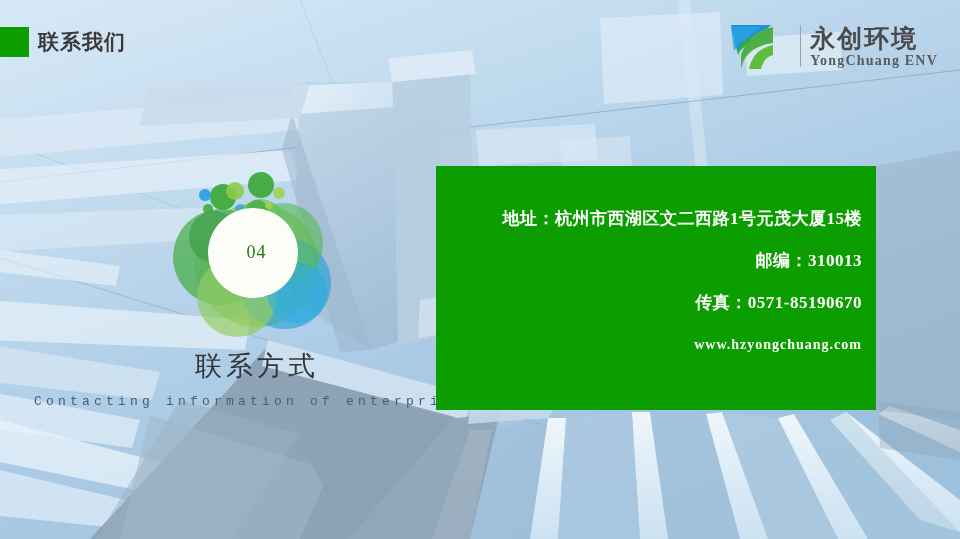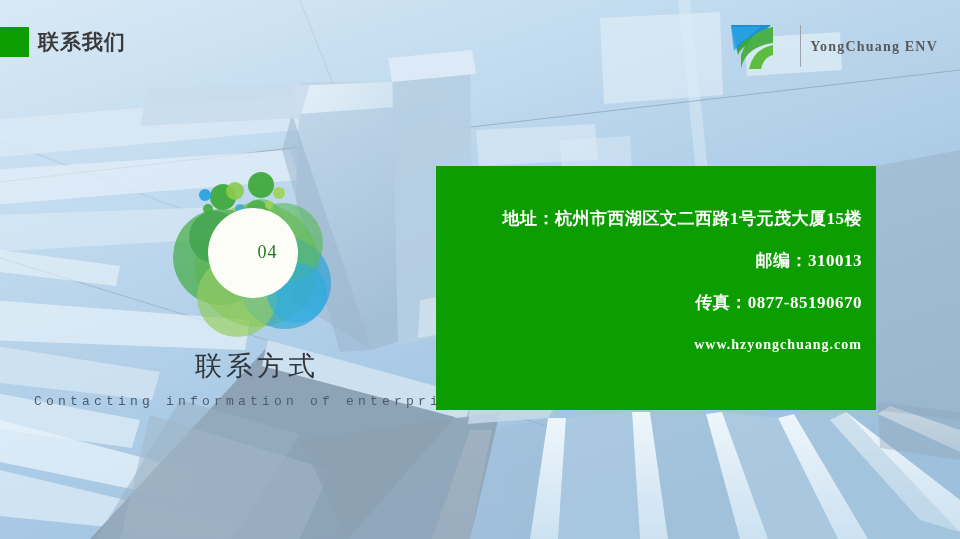--- a/index.html
+++ b/index.html
@@ -266,6 +266,7 @@
       </svg>
       <div class="logo-divider"></div>
       <div class="logo-text">
+        <div class="logo-cn">永创环境</div>
         <div class="logo-en">YongChuang ENV</div>
       </div>
     </div>

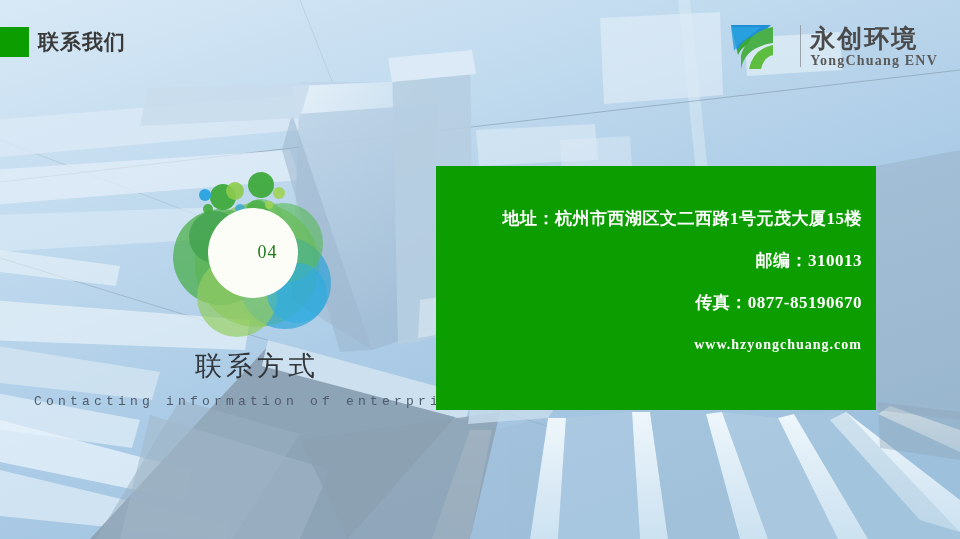--- a/index.html
+++ b/index.html
@@ -88,7 +88,7 @@
   .badge-svg { width: 175px; height: 175px; display: block; }
   .badge-number {
     position: absolute;
-    left: 15px; top: 0;
+    left: 4px; top: 0;
     width: 175px; height: 175px;
     display: flex;
     align-items: center;

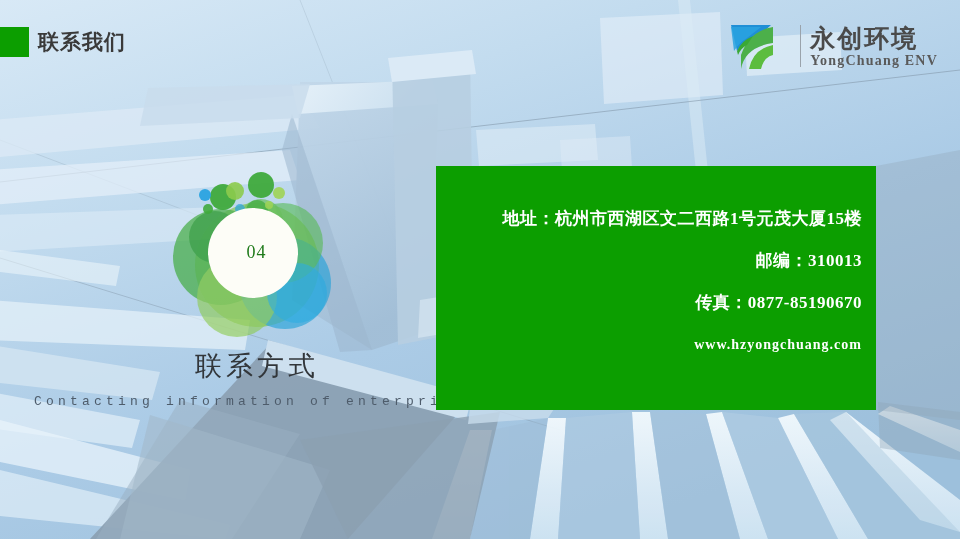--- a/index.html
+++ b/index.html
@@ -306,7 +306,7 @@
   <div class="contact-panel">
     <div class="contact-line">地址：杭州市西湖区文二西路1号元茂大厦15楼</div>
     <div class="contact-line">邮编：310013</div>
-    <div class="contact-line">传真：0877-85190670</div>
+    <div class="contact-line">传真：0571-85190670</div>
     <div class="contact-line is-web">www.hzyongchuang.com</div>
   </div>
 

